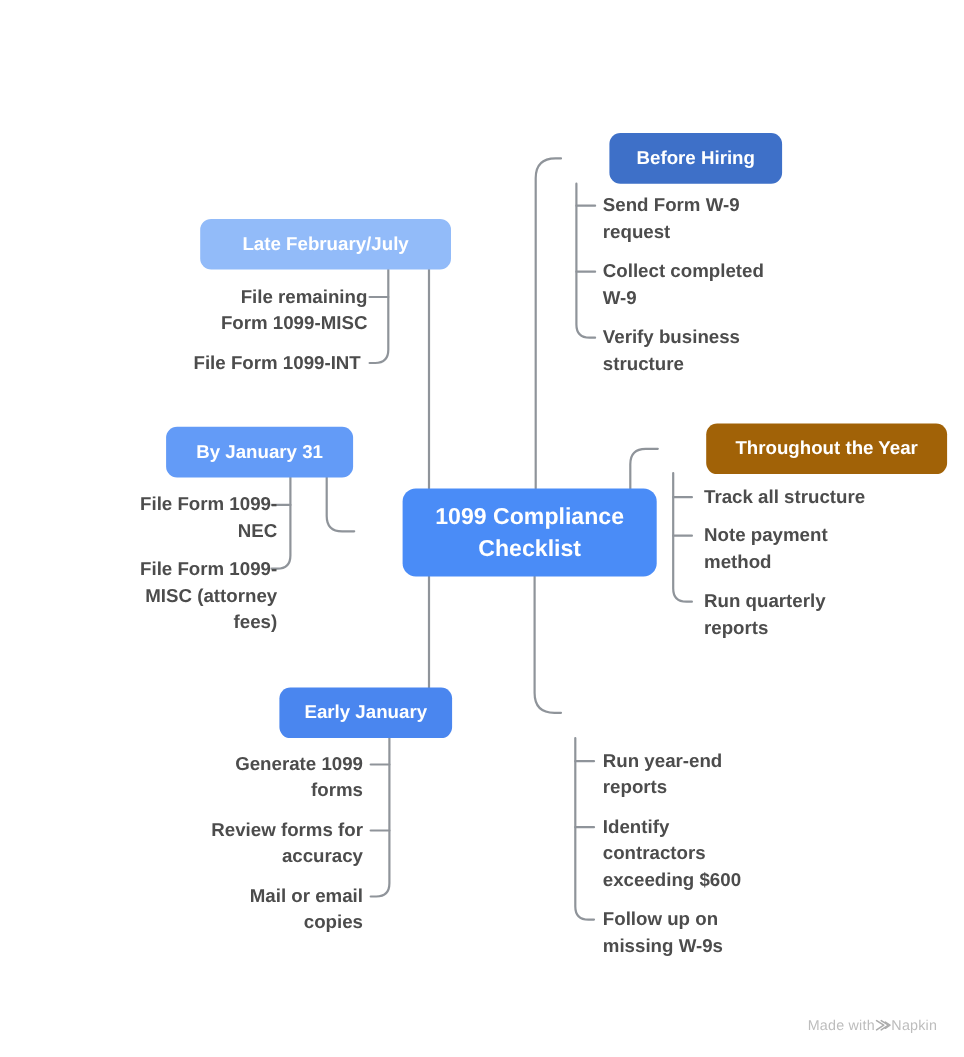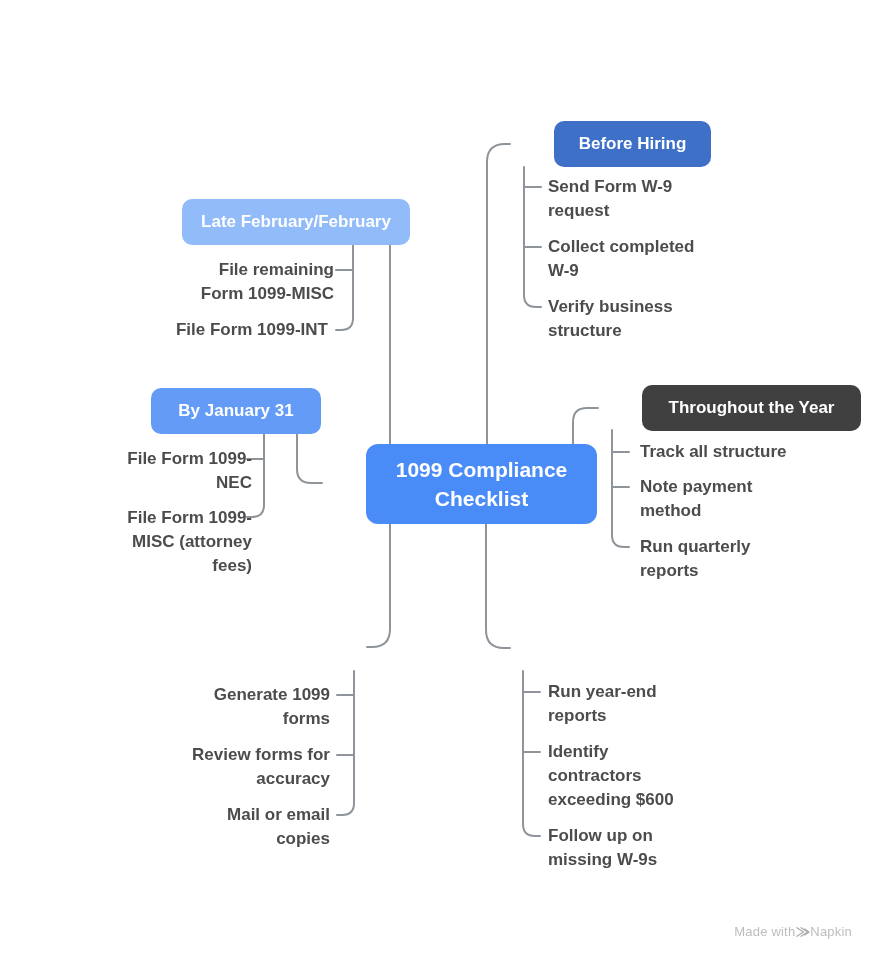--- a/index.html
+++ b/index.html
@@ -68,7 +68,7 @@
 
   <div class="node" style="left: 510px; top: 121px; width: 157px; height: 46px; background-color: rgb(62, 112, 200);">Before Hiring</div>
 
-  <div class="node" style="left: 138px; top: 199px; width: 228px; height: 46px; background-color: rgb(146, 187, 249);">Late February/February</div>
+  <div class="node" style="left: 138px; top: 199px; width: 228px; height: 46px; background-color: rgb(146, 187, 249);">Late February/July</div>
 
   <div class="node" style="left: 107px; top: 388px; width: 170px; height: 46px; background-color: rgb(99, 155, 247);">By January 31</div>
 

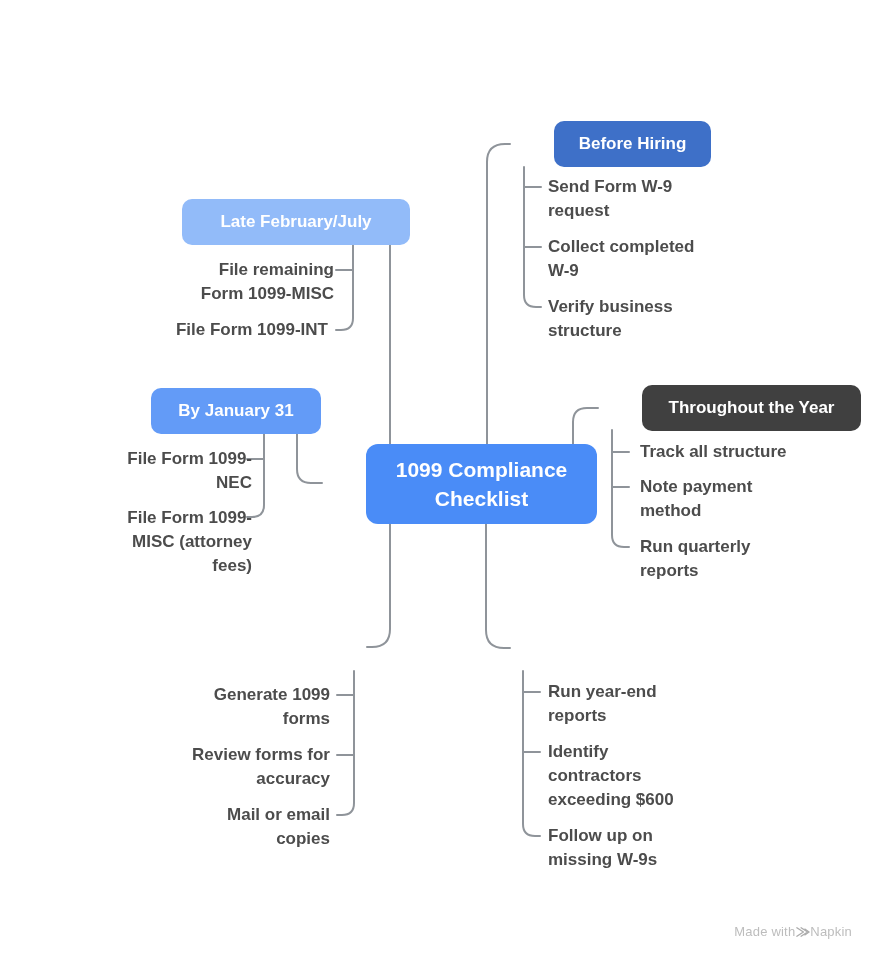--- a/index.html
+++ b/index.html
@@ -72,7 +72,7 @@
 
   <div class="node" style="left: 107px; top: 388px; width: 170px; height: 46px; background-color: rgb(99, 155, 247);">By January 31</div>
 
-  <div class="node" style="left: 598px; top: 385px; width: 219px; height: 46px; background-color: #404040;">Throughout the Year</div>
+  <div class="node" style="left: 598px; top: 385px; width: 219px; height: 46px; background-color: #a16207;">Throughout the Year</div>
 
 
 

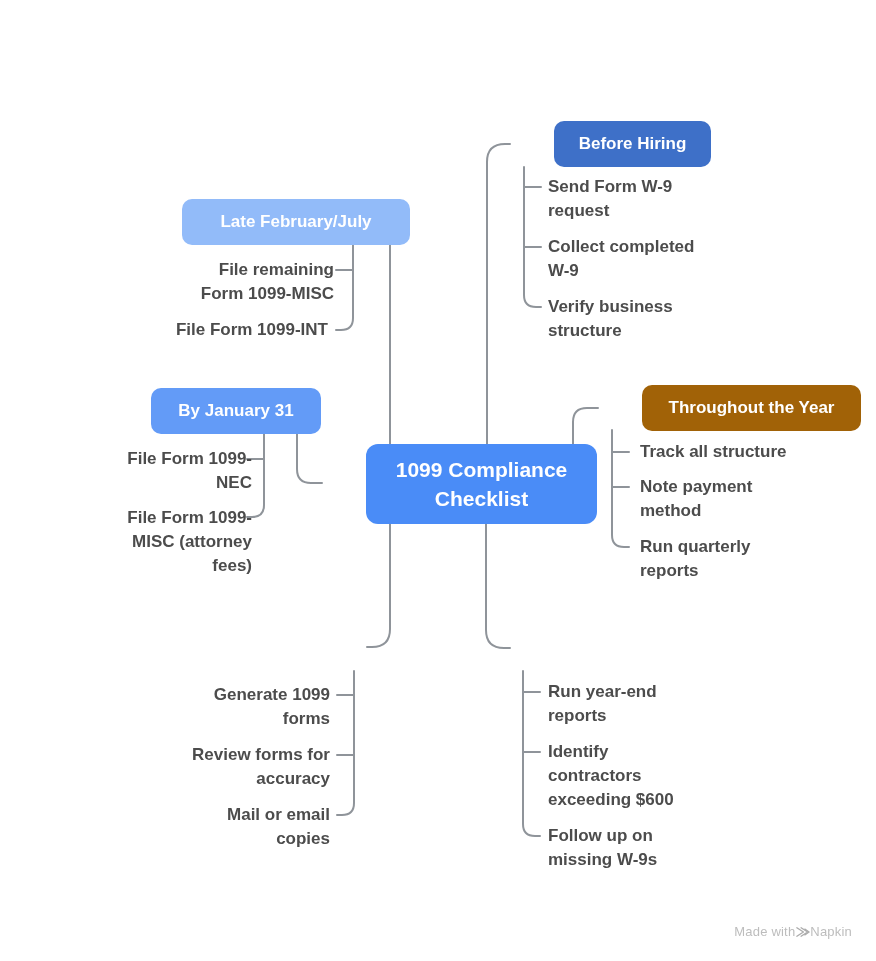--- a/index.html
+++ b/index.html
@@ -74,6 +74,7 @@
 
   <div class="node" style="left: 598px; top: 385px; width: 219px; height: 46px; background-color: #a16207;">Throughout the Year</div>
 
+  <div class="node" style="left: 210px; top: 625px; width: 157px; height: 46px; background-color: rgb(74, 134, 239);">Early January</div>
 
 
   <div class="item" style="left:548px;top:175px;">Send Form W-9

